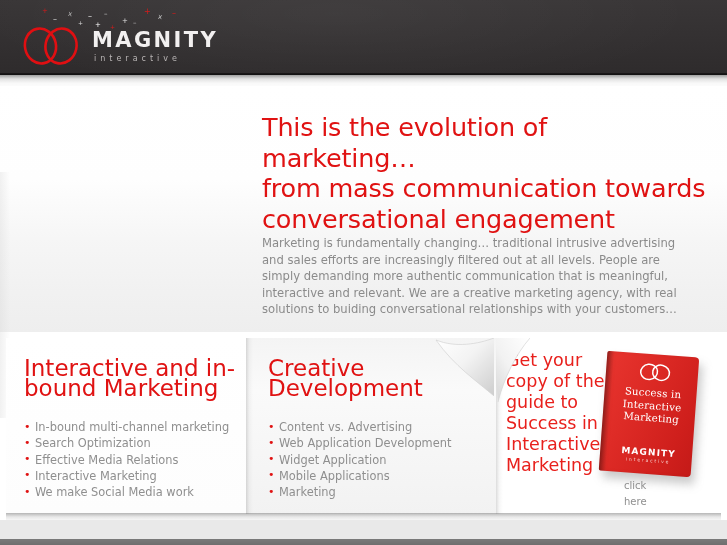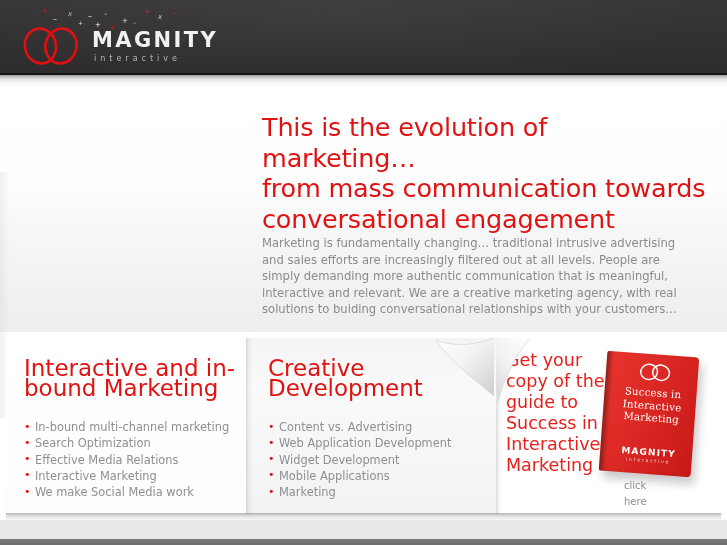--- a/index.html
+++ b/index.html
@@ -291,7 +291,7 @@
         <ul class="bullets" id="list-2">
             <li>Content vs. Advertising</li>
             <li>Web Application Development</li>
-            <li>Widget Development</li>
+            <li>Widget Application</li>
             <li>Mobile Applications</li>
             <li>Marketing</li>
           </ul>

